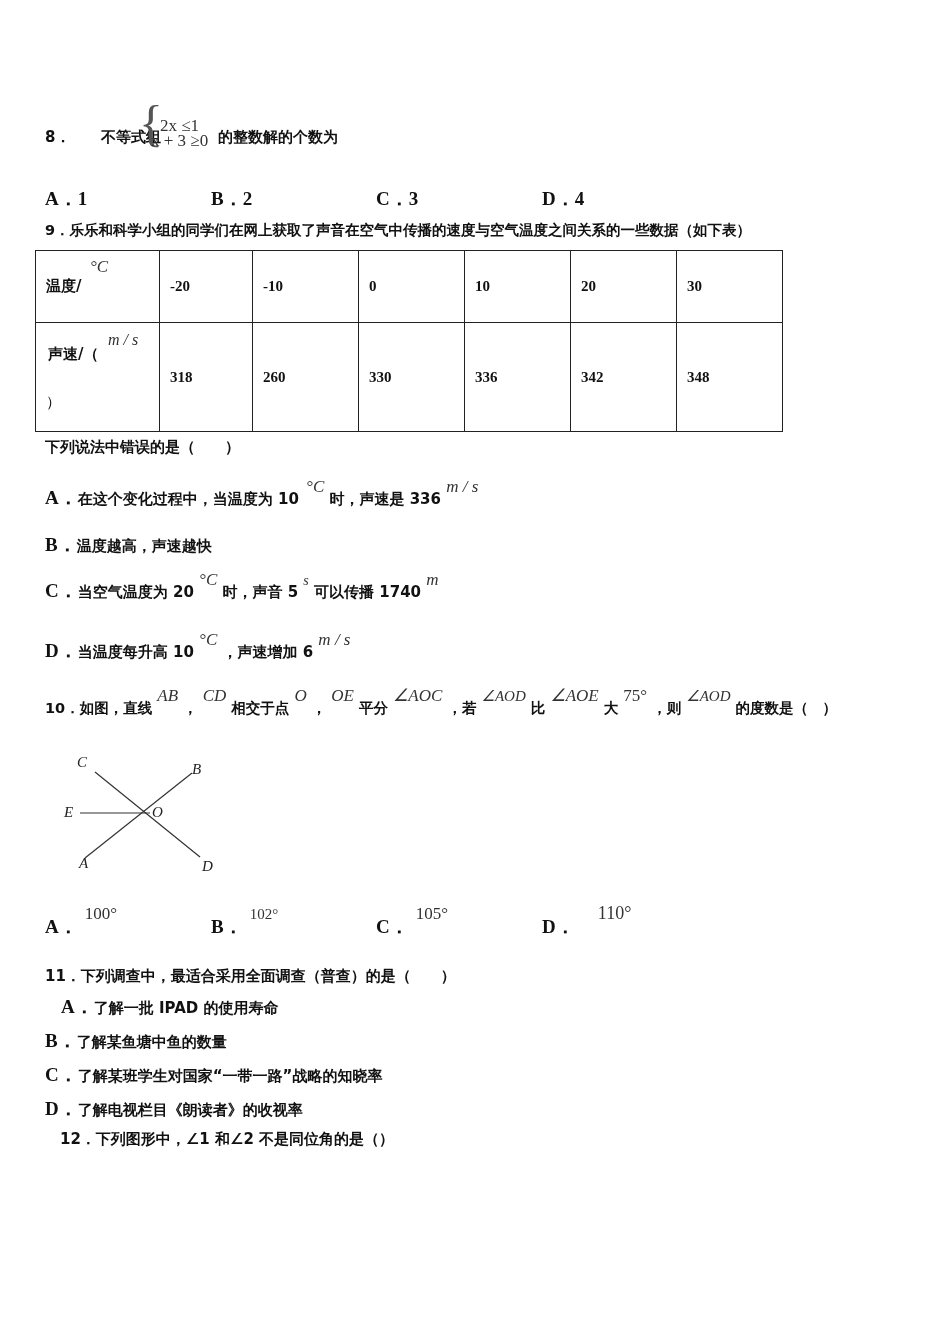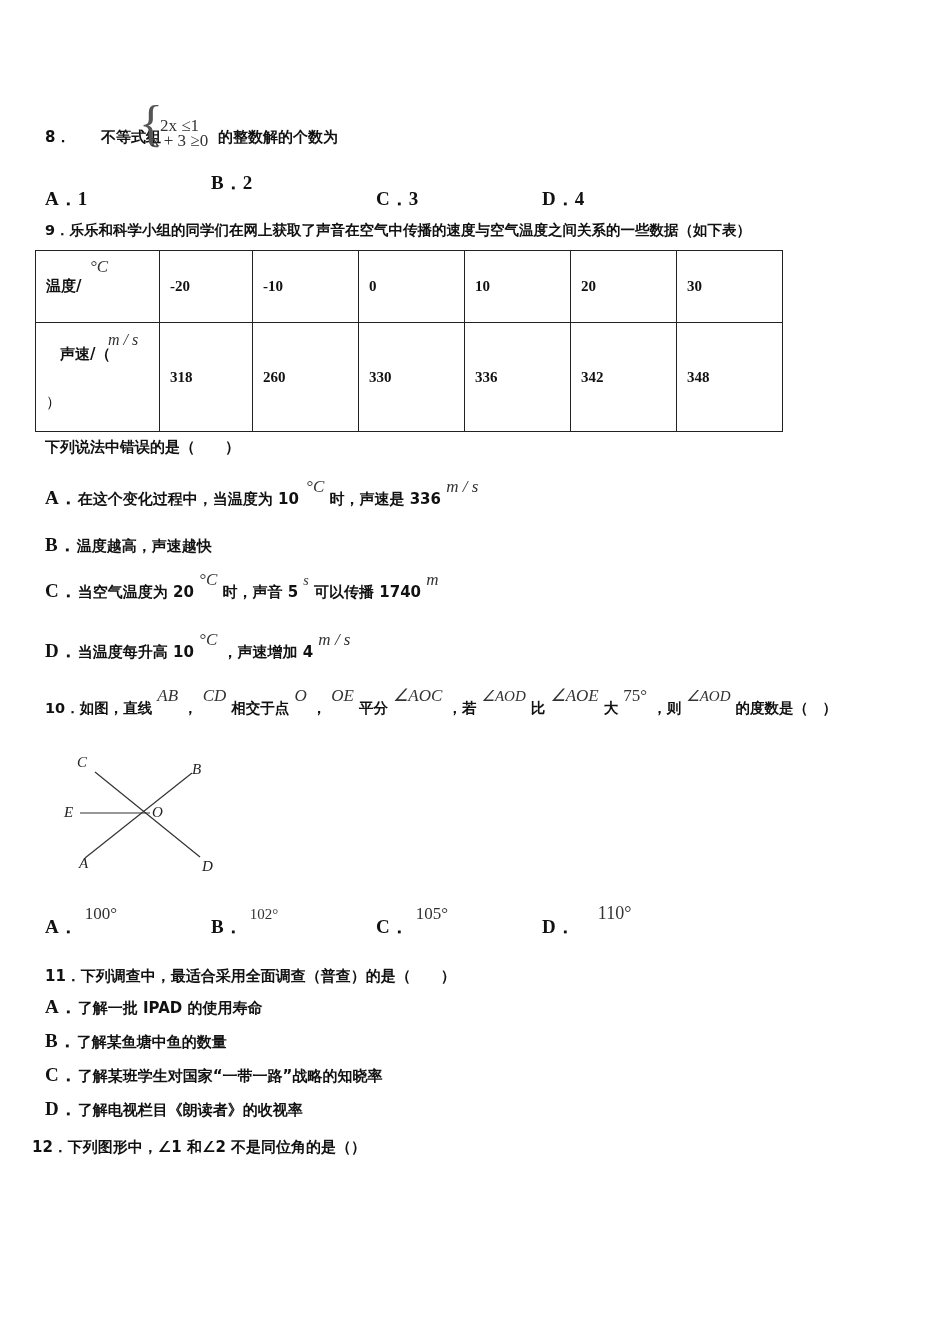--- a/index.html
+++ b/index.html
@@ -32,7 +32,7 @@
   <span class="abs q" style="left:218px; top:128px;">的整数解的个数为</span>
 
   <span class="abs opt-label" style="left:45px; top:186px;"><span>A．</span><span>1</span></span>
-  <span class="abs opt-label" style="left:211px; top:170px;"><span>B．</span><span>2</span></span>
+  <span class="abs opt-label" style="left:211px; top:186px;"><span>B．</span><span>2</span></span>
   <span class="abs opt-label" style="left:376px; top:186px;"><span>C．</span><span>3</span></span>
   <span class="abs opt-label" style="left:542px; top:186px;"><span>D．</span><span>4</span></span>
 </div>

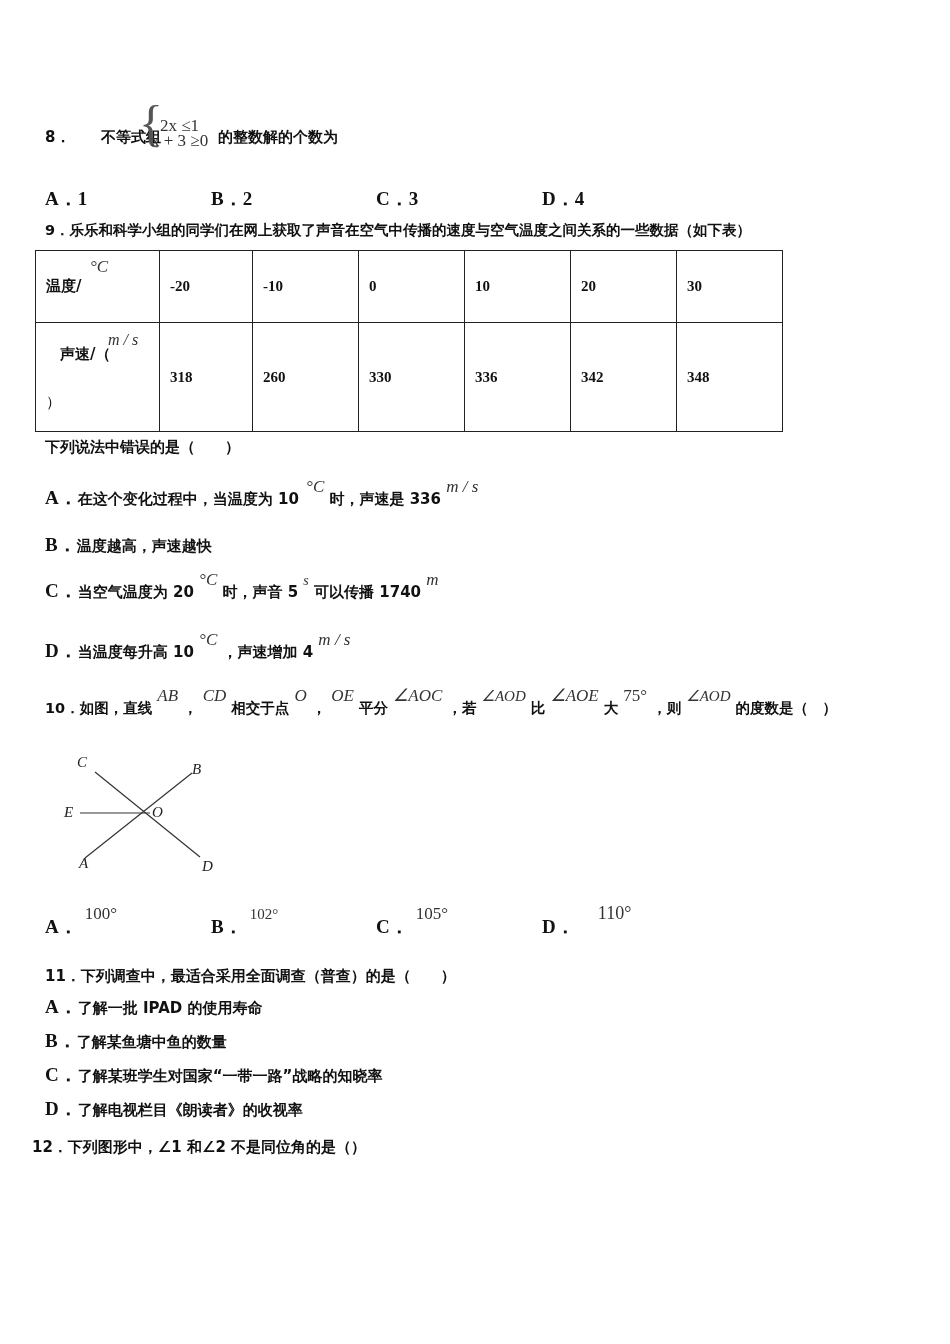--- a/index.html
+++ b/index.html
@@ -56,7 +56,7 @@
     </tr>
     <tr class="r2">
       <td style="position:relative;">
-        <span class="hdr abs" style="left:24px; top:22px;">声速/（</span>
+        <span class="hdr abs" style="left:12px; top:22px;">声速/（</span>
         <span class="math abs" style="left:72px; top:8px; font-size:16px;">m / s</span>
         <span class="hdr abs" style="left:10px; top:70px; font-weight:normal;">）</span>
       </td>

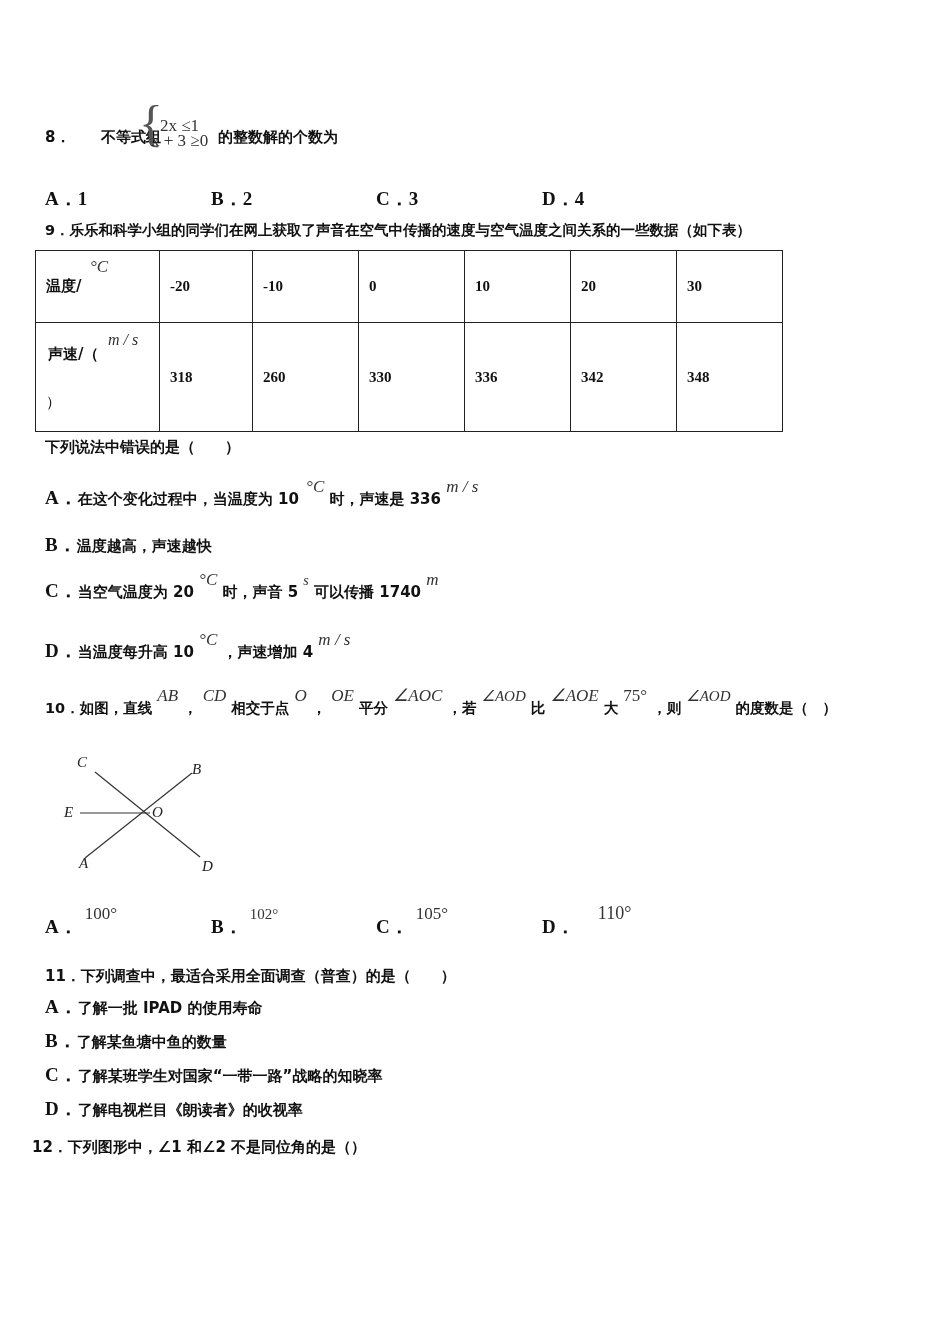--- a/index.html
+++ b/index.html
@@ -92,7 +92,7 @@
   <div class="abs q" style="left:45px; top:638px;">
     <span class="opt-label">D．</span><span>当温度每升高 10</span>
     <span class="math sup">°C</span>
-    <span>，声速增加 4</span>
+    <span>，声速增加 6</span>
     <span class="math sup">m / s</span>
   </div>
 </div>

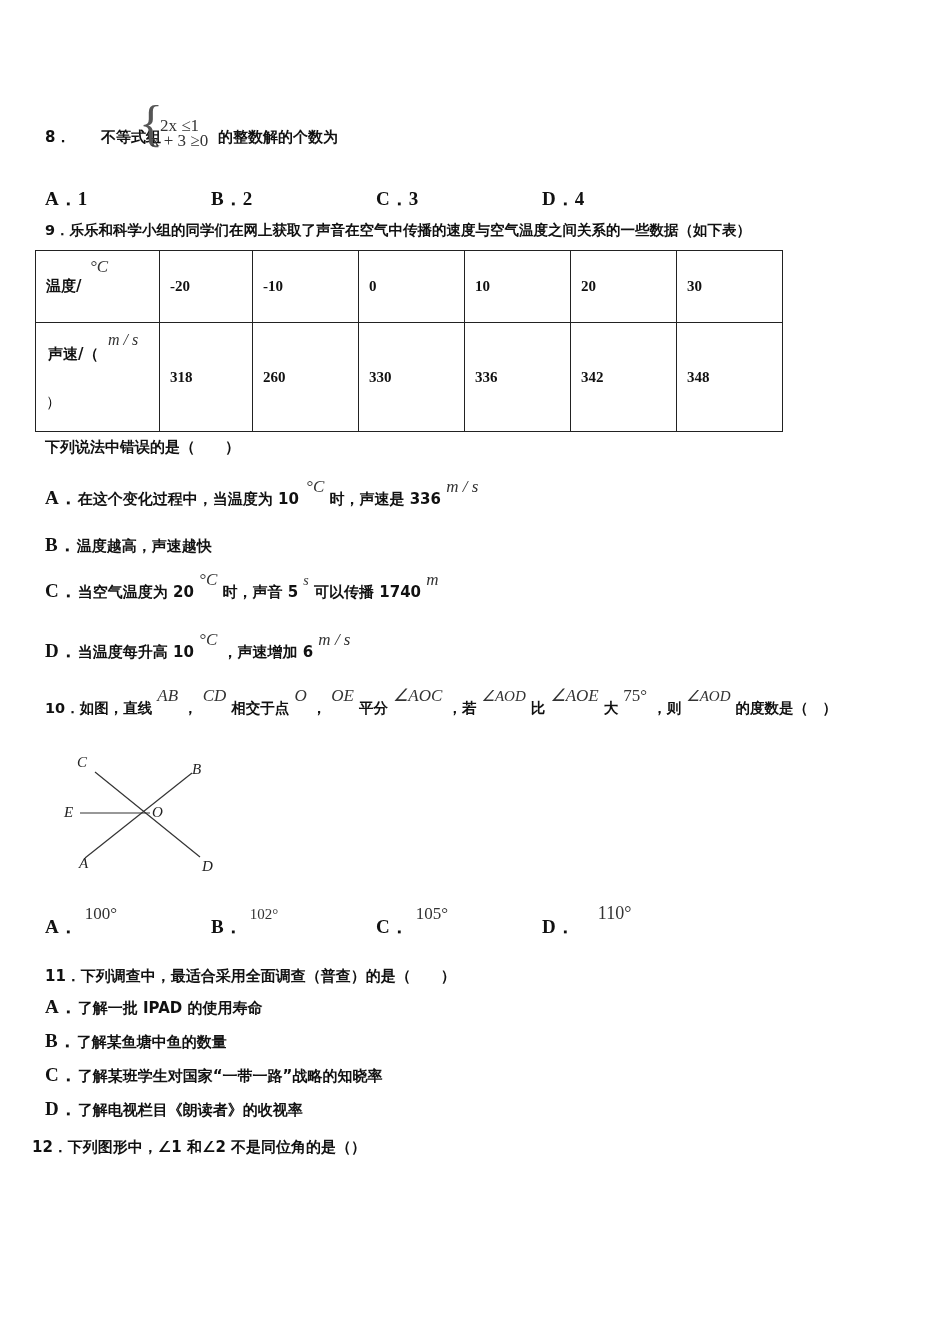--- a/index.html
+++ b/index.html
@@ -152,7 +152,7 @@
 
 <div>
   <span class="abs q" style="left:45px; top:939px;margin-top:28px;">11．下列调查中，最适合采用全面调查（普查）的是（　　）</span>
-  <div class="abs q" style="left:45px; top:994px;">
+  <div class="abs q" style="left:61px; top:994px;">
     <span class="opt-label">A．</span><span>了解一批 IPAD 的使用寿命</span>
   </div>
   <div class="abs q" style="left:45px; top:1028px;">

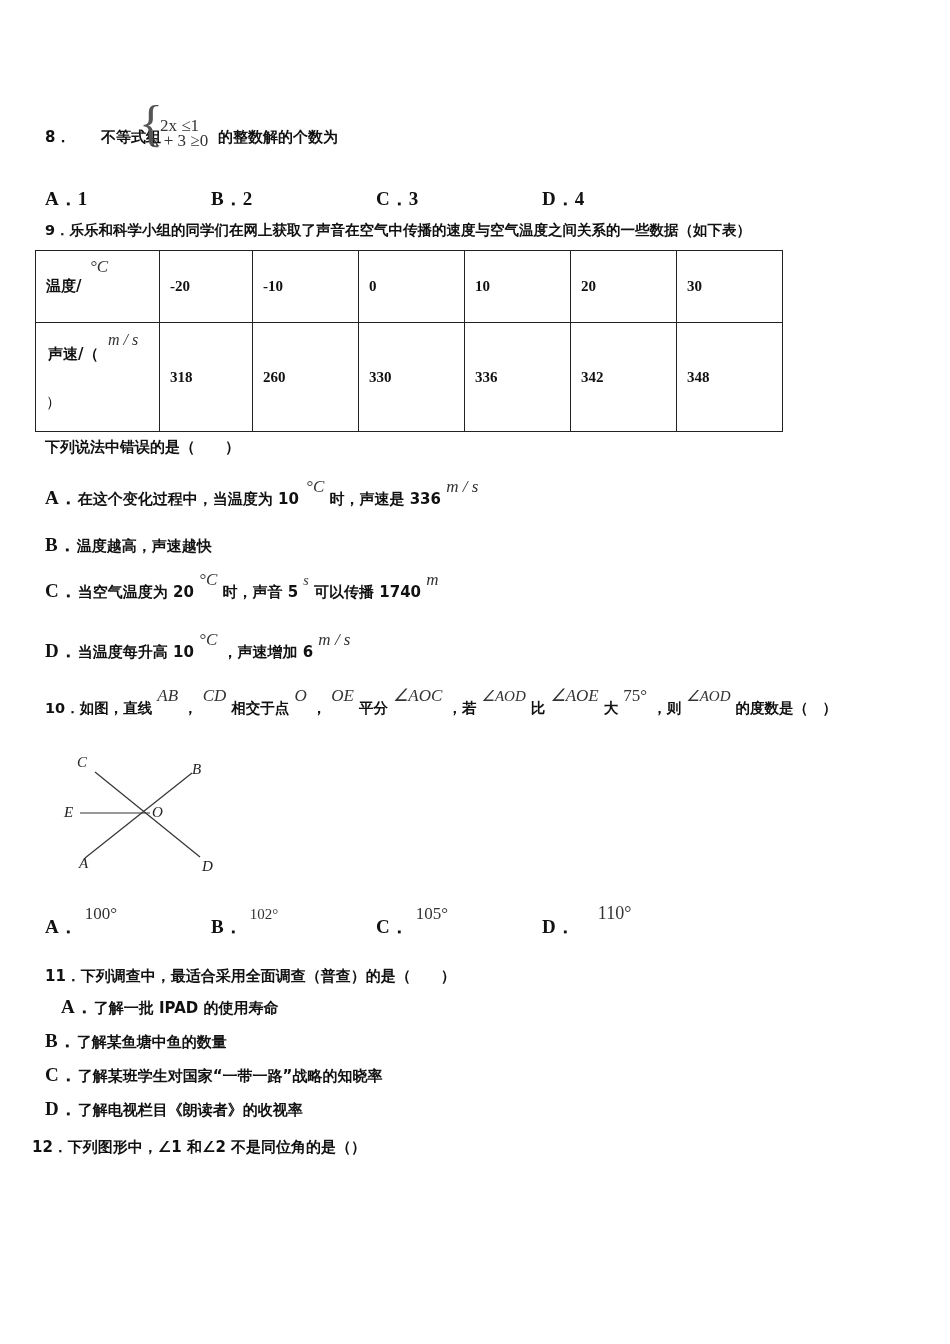--- a/index.html
+++ b/index.html
@@ -167,7 +167,7 @@
 </div>
 
 <div>
-  <span class="abs q" style="left:32px; top:1130px;margin-top:8px;">12．下列图形中，∠1 和∠2 不是同位角的是（）</span>
+  <span class="abs q" style="left:60px; top:1130px;">12．下列图形中，∠1 和∠2 不是同位角的是（）</span>
 </div>
 
 </body></html>

